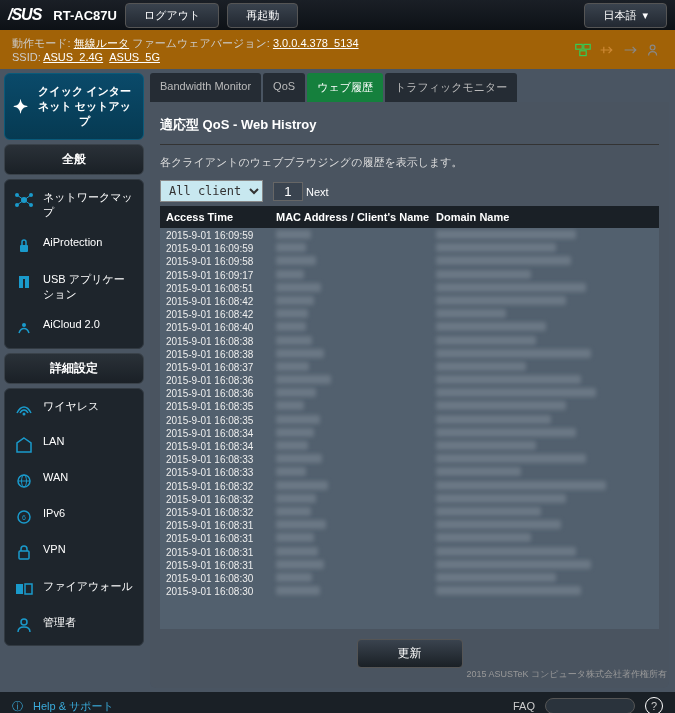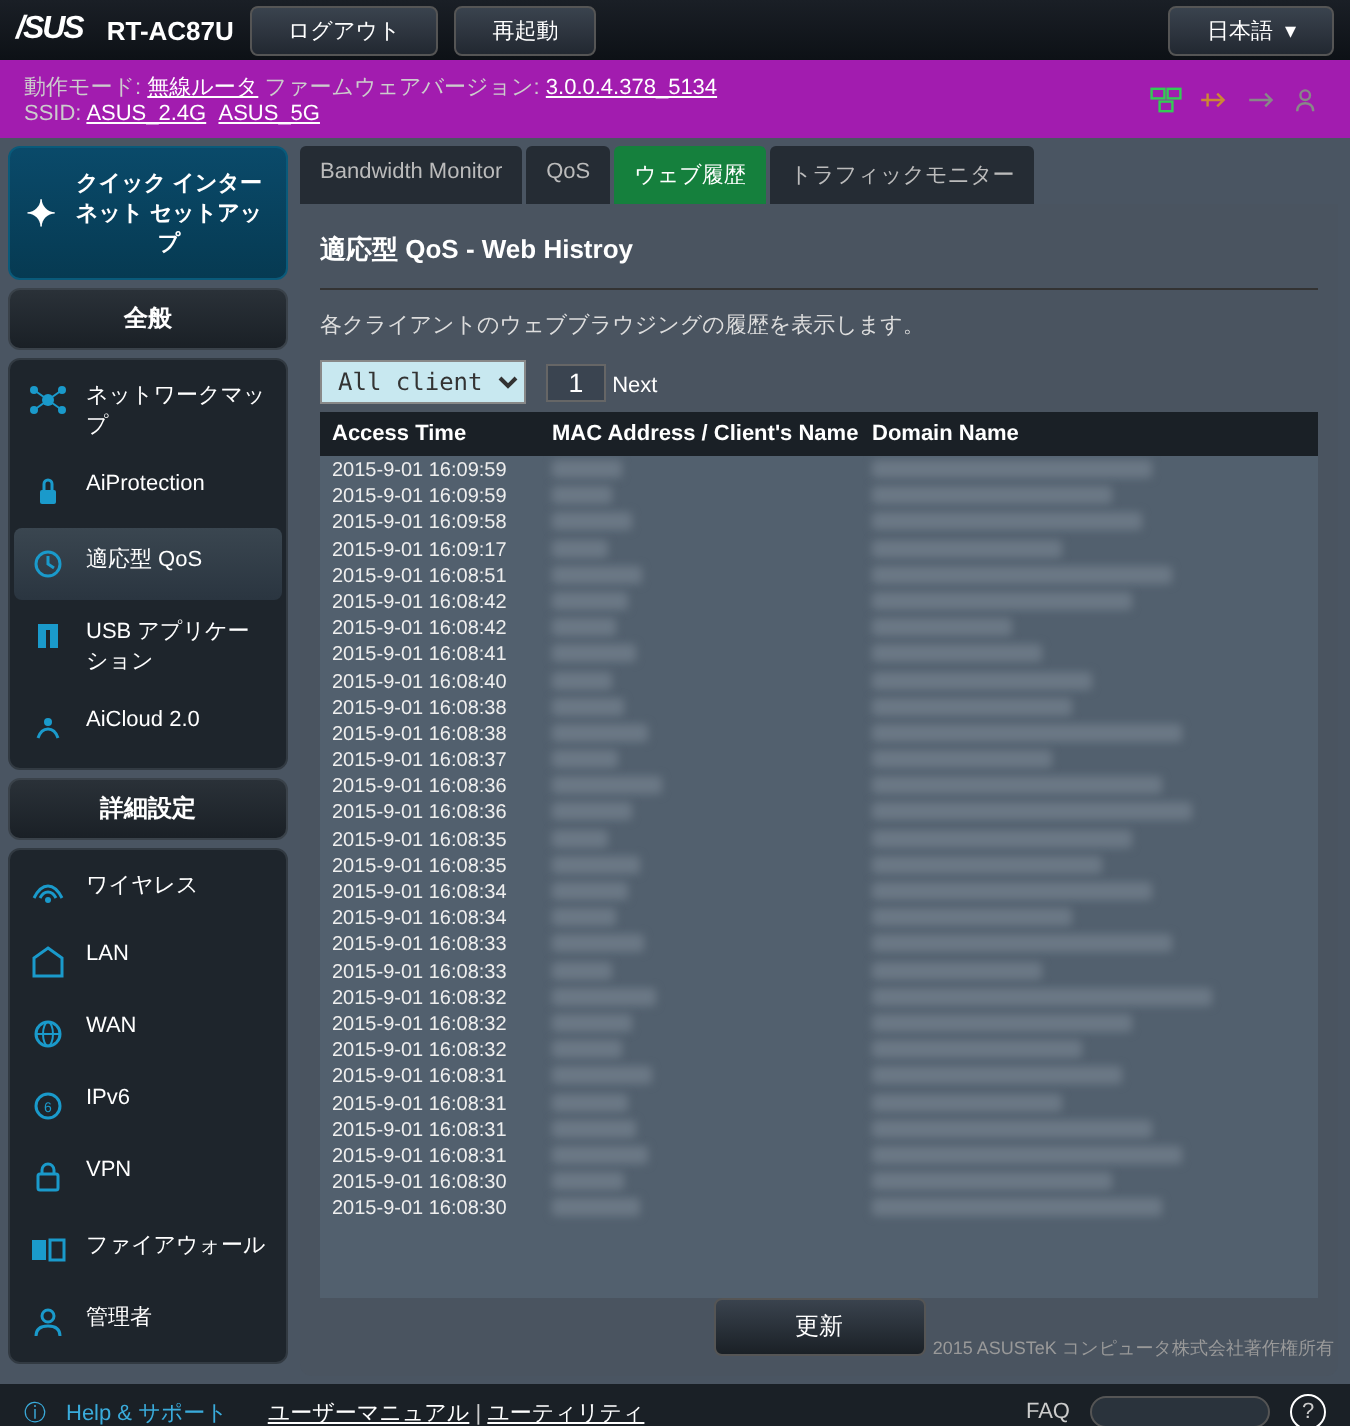--- a/index.html
+++ b/index.html
@@ -10,7 +10,7 @@
 .btn{background:linear-gradient(#3a434e,#222831);border:1px solid #555;border-radius:4px;color:#fff;padding:4px 18px;font-size:11px;cursor:pointer}
 .spacer{flex:1}
 .lang{display:flex;align-items:center;gap:6px}
-.info{padding:6px 12px;background:#a21caf;font-size:11px;color:#ccc;display:flex;align-items:center}
+.info{padding:6px 12px;background:#a16207;font-size:11px;color:#ccc;display:flex;align-items:center}
 .info a{color:#fff;text-decoration:underline;cursor:pointer}
 .icons{margin-left:auto;display:flex;gap:8px;align-items:center}
 .icn{width:16px;height:14px;display:inline-block}

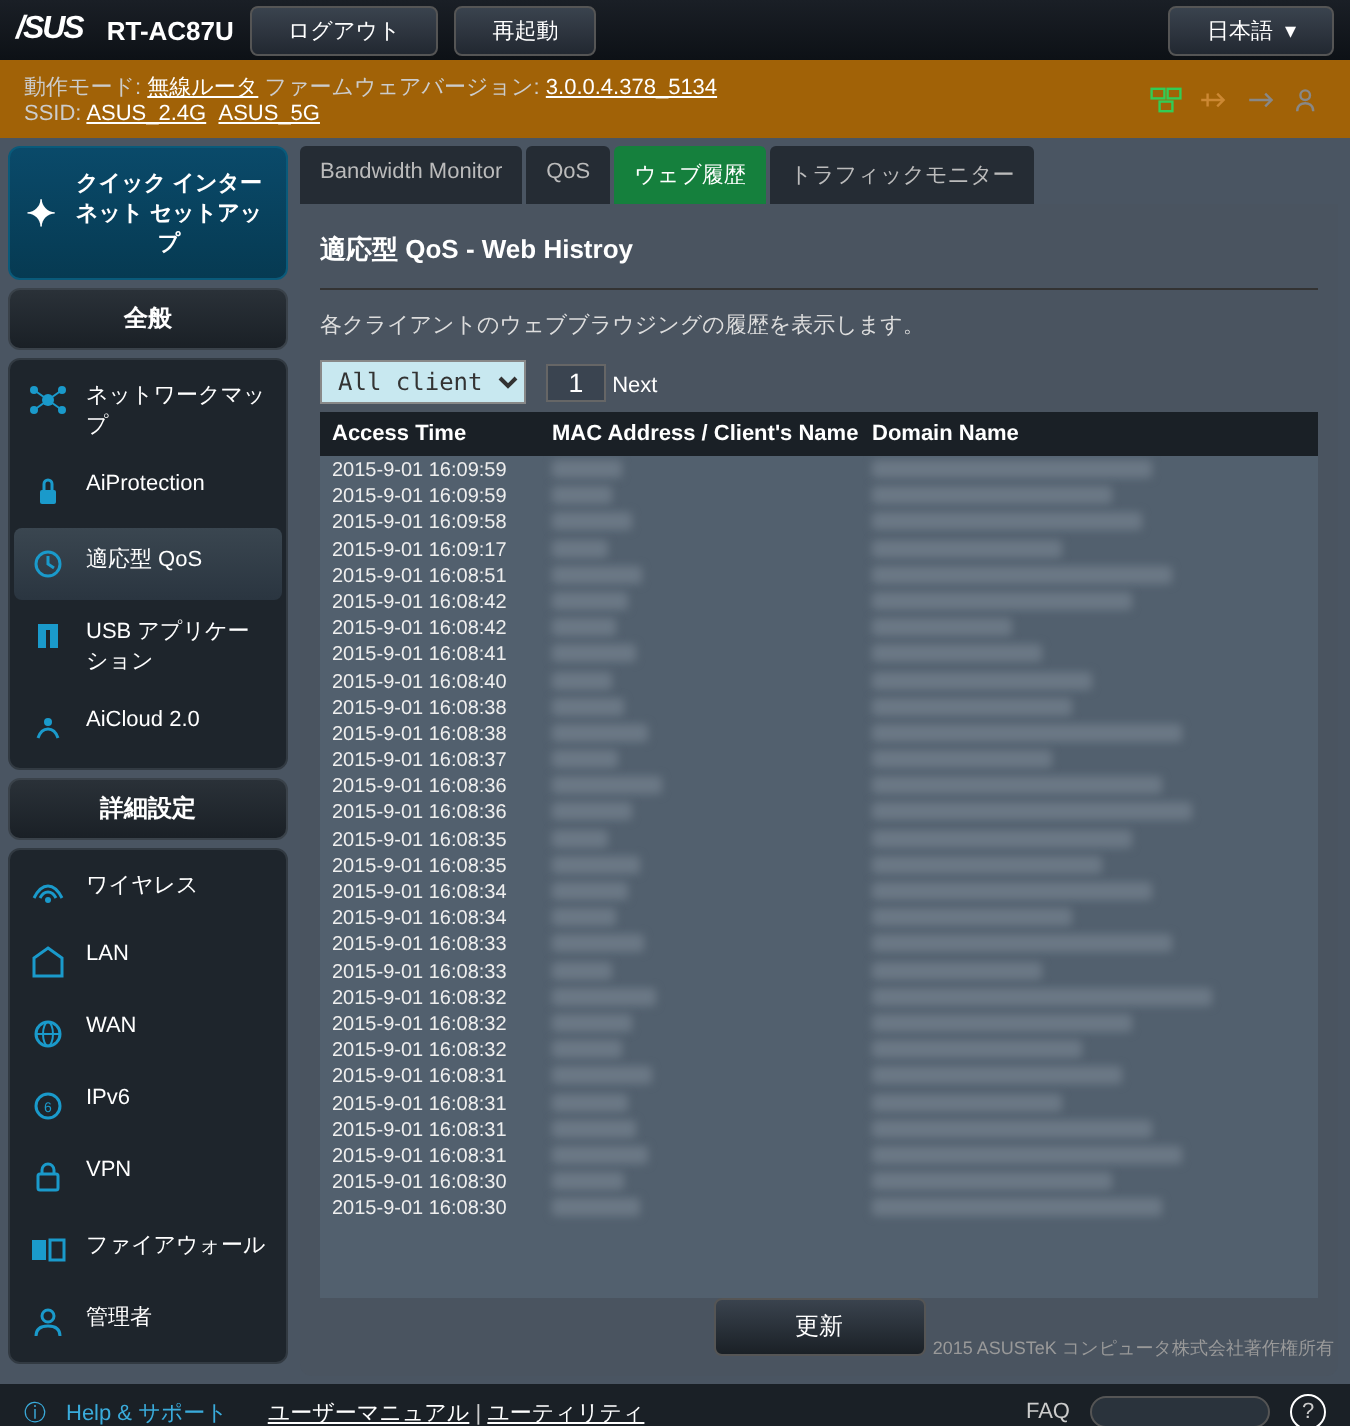--- a/index.html
+++ b/index.html
@@ -116,15 +116,6 @@
           </span>
           <span>AiProtection</span>
         </div>
-        <div class="ni active">
-          <span class="ico">
-            <svg width="22" height="18" viewBox="0 0 22 18">
-              <circle cx="11" cy="9" r="6" fill="none" stroke="#1a9acb" stroke-width="1.5"></circle>
-              <path d="M11 5v4l3 2" stroke="#1a9acb" stroke-width="1.5" fill="none"></path>
-            </svg>
-          </span>
-          <span>適応型 QoS</span>
-        </div>
         <div class="ni">
           <span class="ico">
             <svg width="22" height="18" viewBox="0 0 22 18">

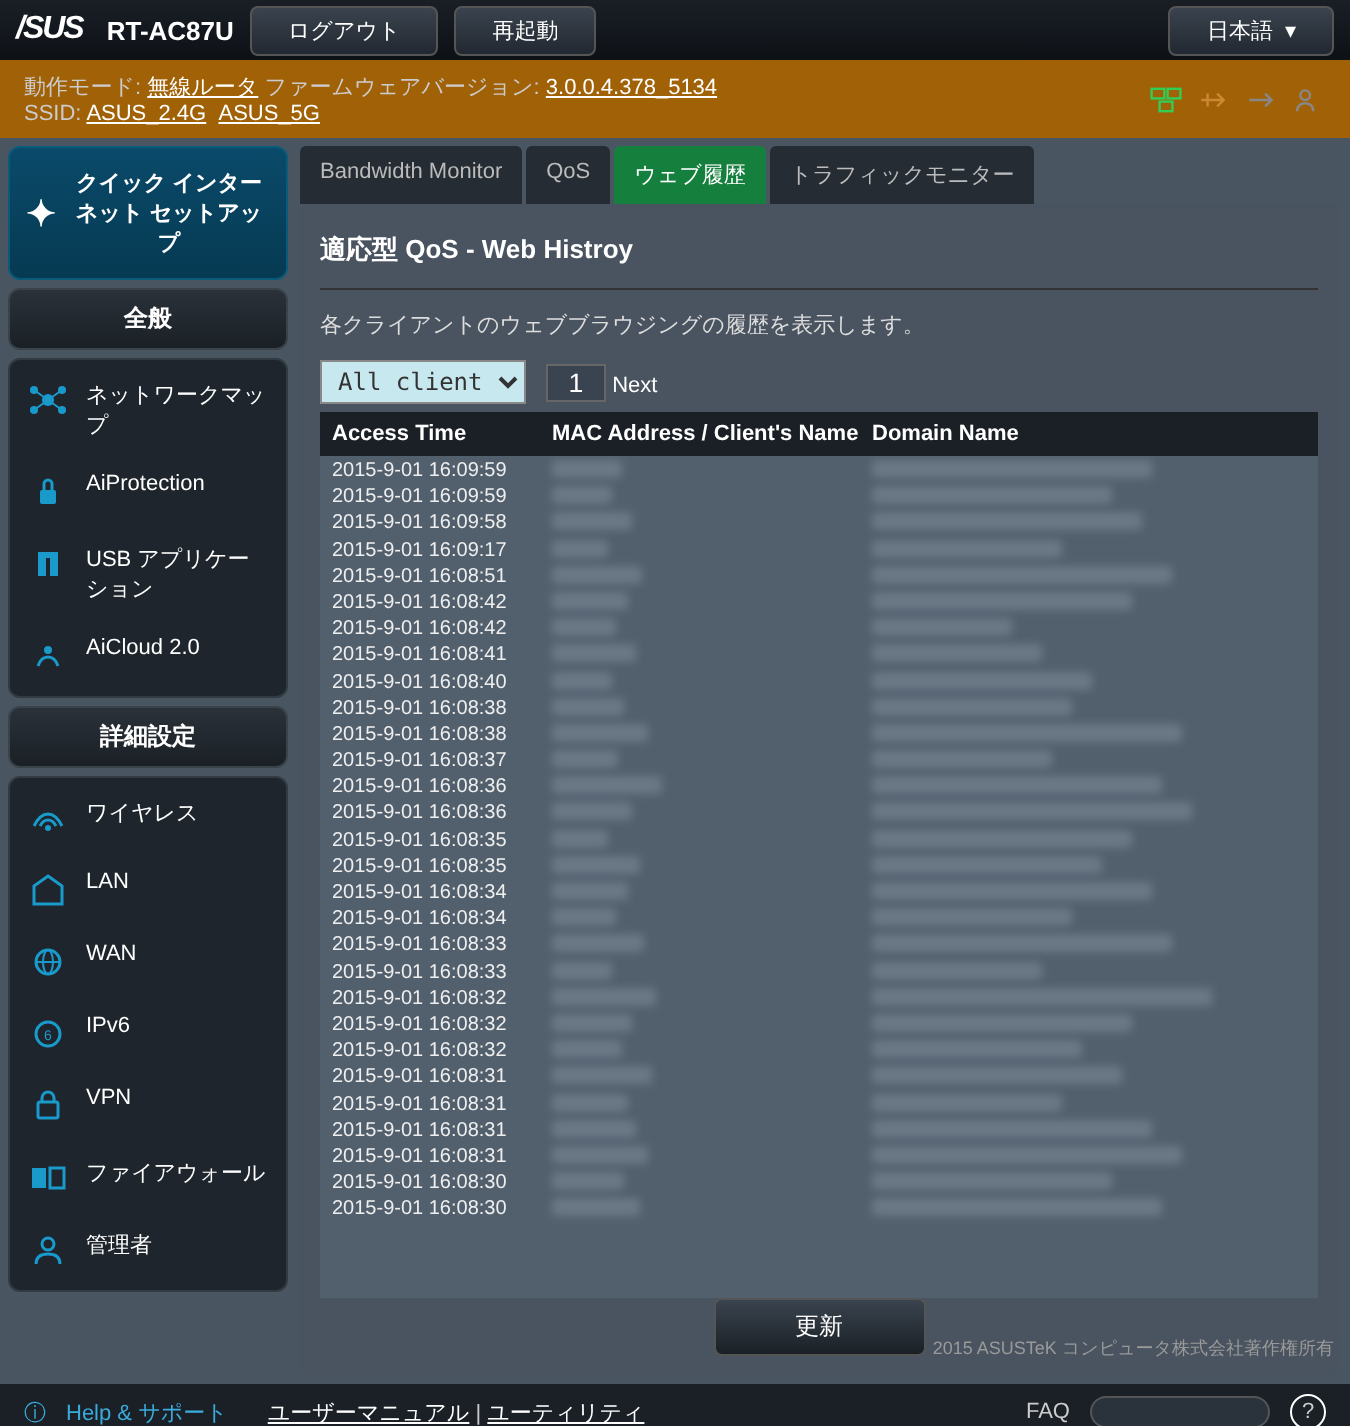--- a/index.html
+++ b/index.html
@@ -259,11 +259,6 @@
             <div class="c3"><span class="blur" style="width:70px"></span></div>
           </div>
           <div class="row">
-            <div class="c1">2015-9-01 16:08:41</div>
-            <div class="c2"><span class="blur" style="width:42px"></span></div>
-            <div class="c3"><span class="blur" style="width:85px"></span></div>
-          </div>
-          <div class="row">
             <div class="c1">2015-9-01 16:08:40</div>
             <div class="c2"><span class="blur" style="width:30px"></span></div>
             <div class="c3"><span class="blur" style="width:110px"></span></div>

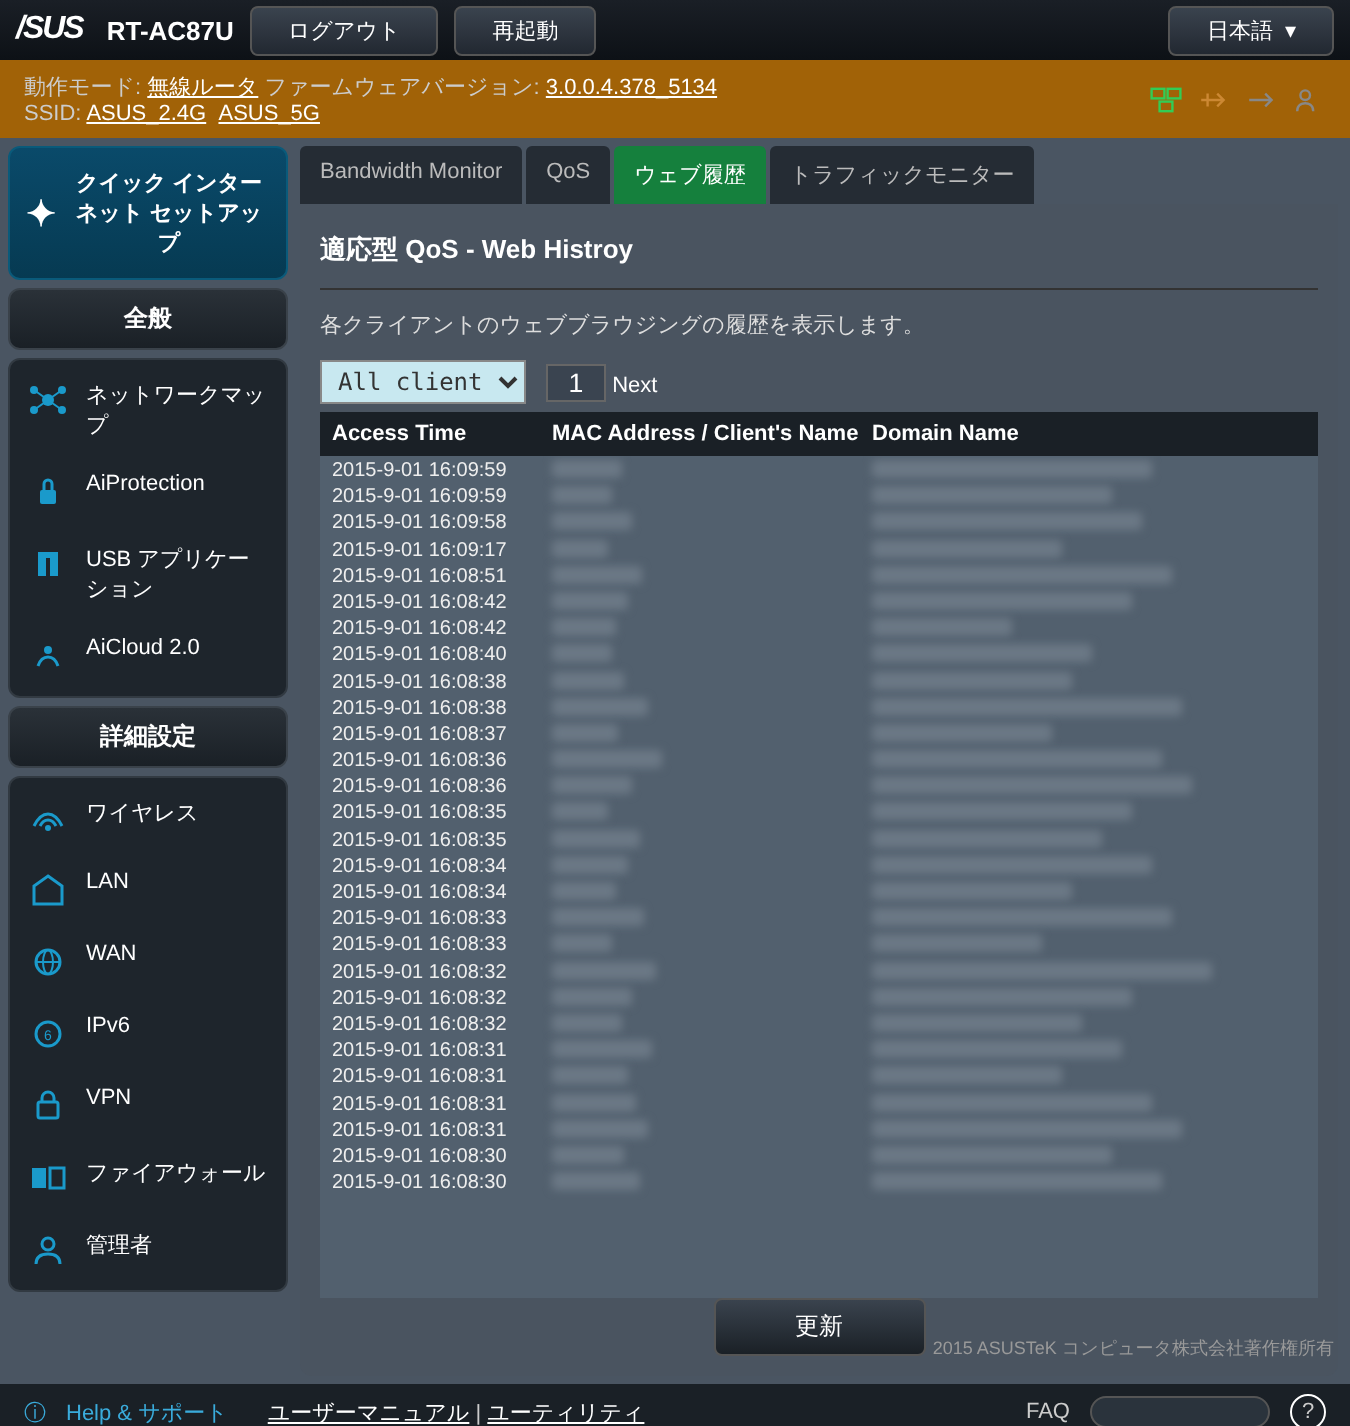--- a/index.html
+++ b/index.html
@@ -38,7 +38,7 @@
 .rows{flex:1;overflow-y:auto;background:#52606e}
 .row{display:flex;padding:2px 6px;font-size:10px;color:#eee;align-items:flex-start;height:13.2px}
 .blur{display:inline-block;background:#6b7885;height:9px;border-radius:2px;filter:blur(2px)}
-.upd{text-align:center;padding:0 0}
+.upd{text-align:center;padding:10px 0}
 .upd button{background:linear-gradient(#3a434e,#1a2026);border:1px solid #555;border-radius:4px;color:#fff;padding:5px 40px;font-size:12px;cursor:pointer}
 .foot{background:#1a2026;height:28px;display:flex;align-items:center;padding:0 12px;font-size:11px;color:#ccc;gap:10px}
 .foot a{color:#fff;text-decoration:underline;cursor:pointer}

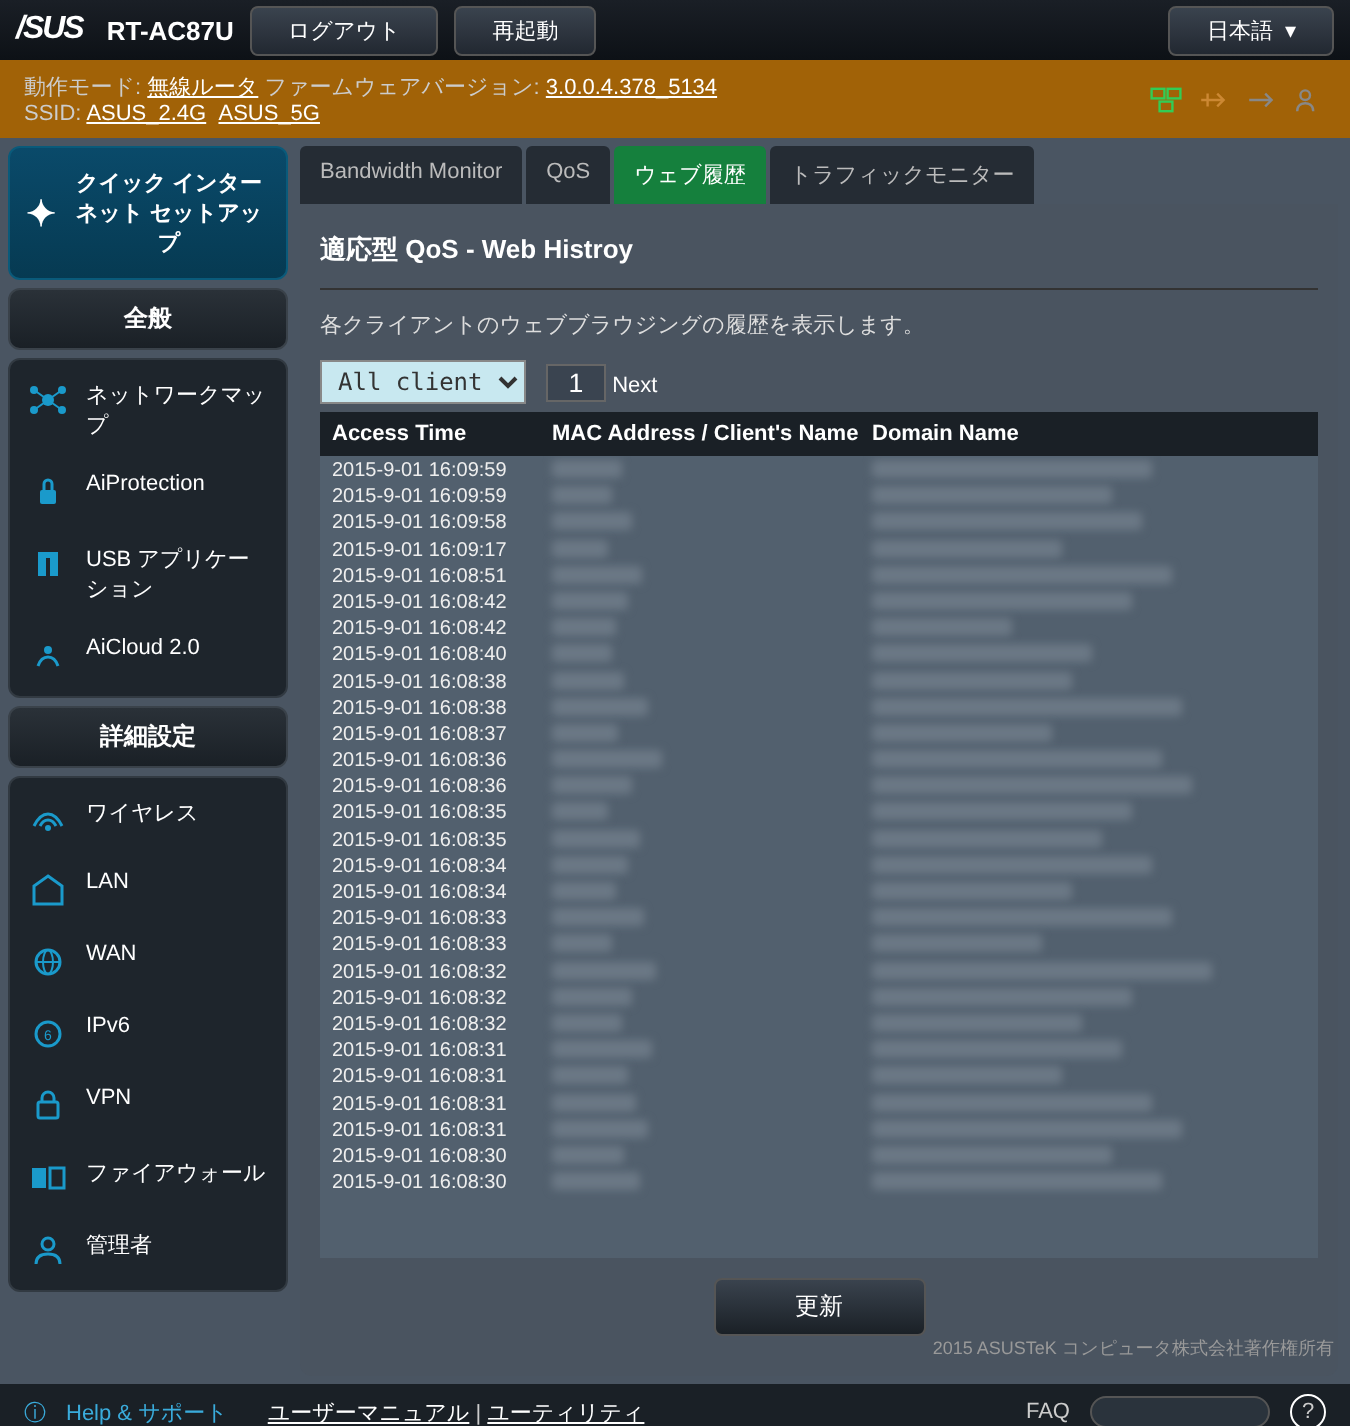--- a/index.html
+++ b/index.html
@@ -372,7 +372,6 @@
 <div class="foot">
   <span class="help">ⓘ</span>
   <span class="help">Help &amp; サポート</span>
-  <span style="margin-left:10px"><a>ユーザーマニュアル</a> | <a>ユーティリティ</a></span>
   <span class="spacer"></span>
   <span>FAQ</span>
   <div class="srch"></div>

